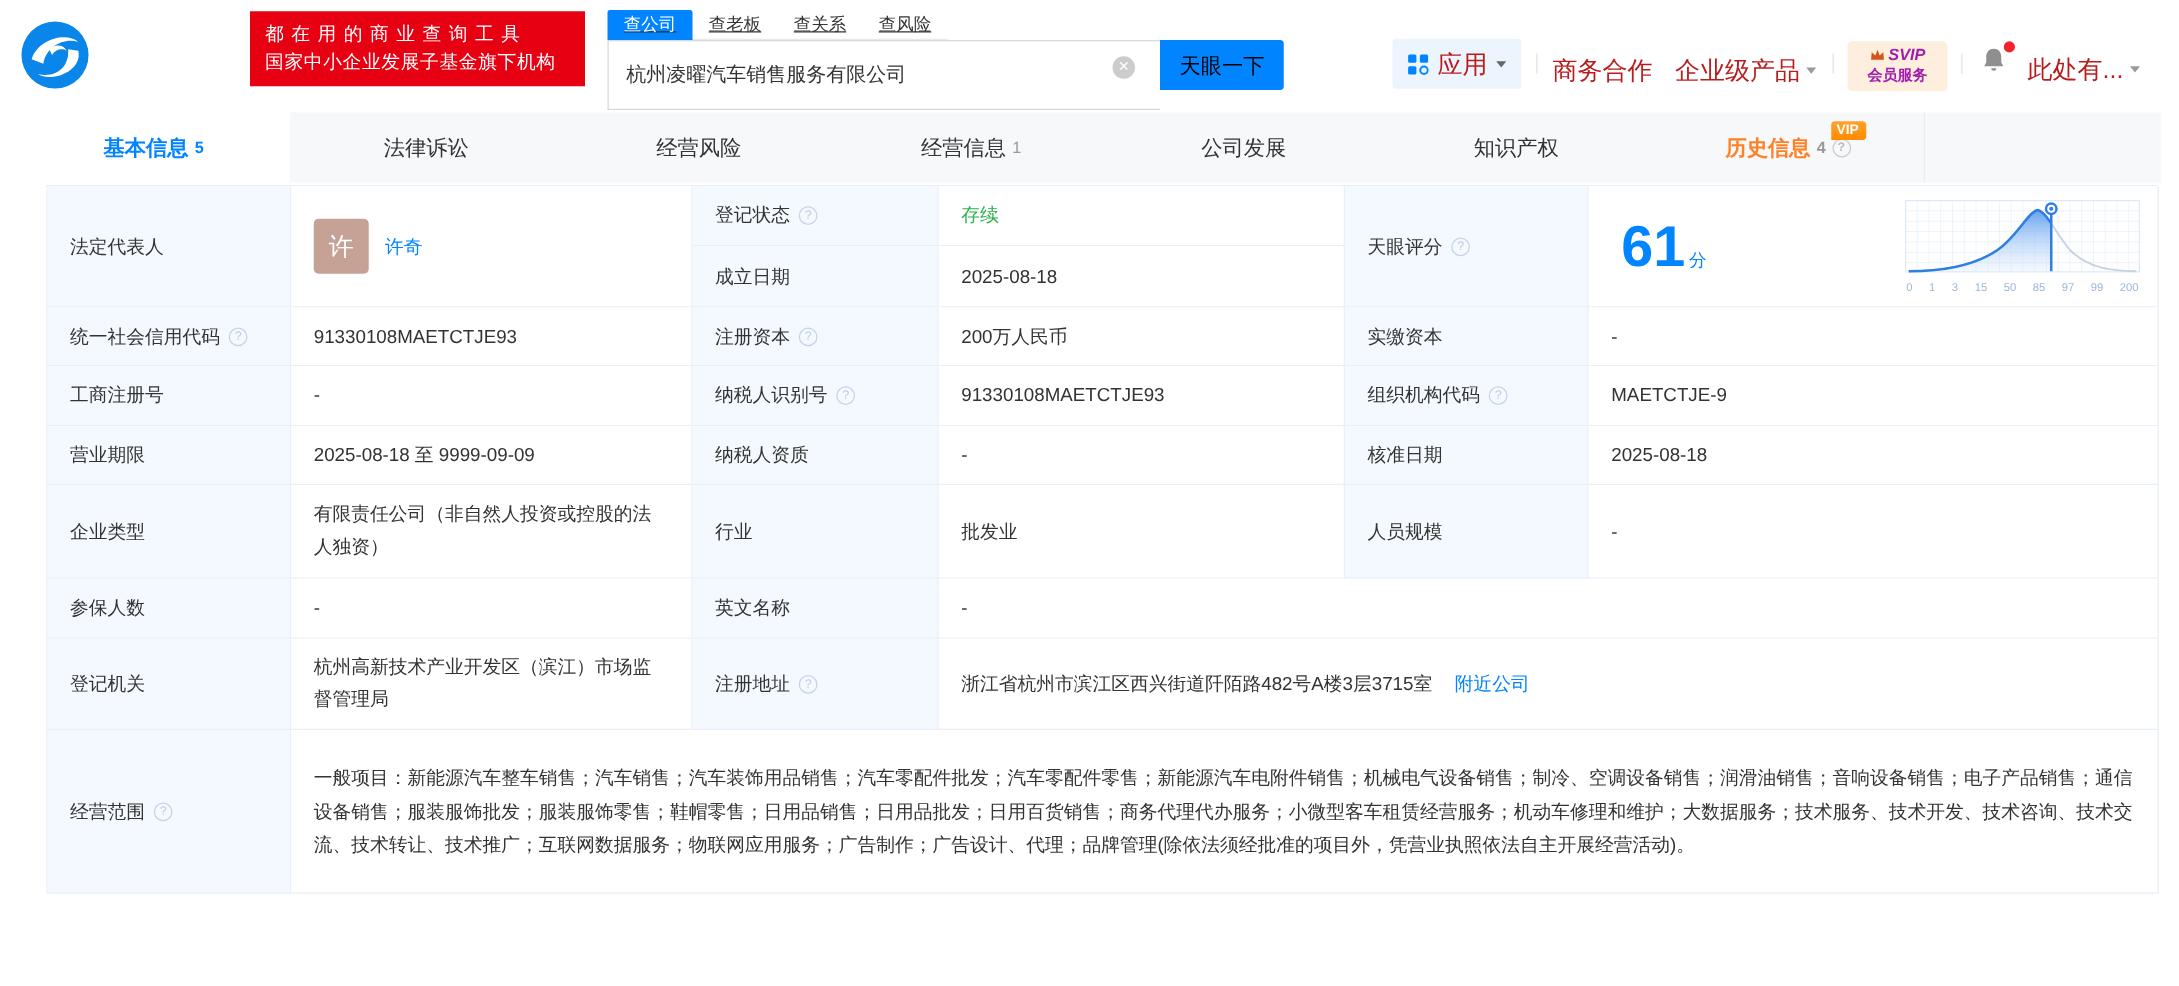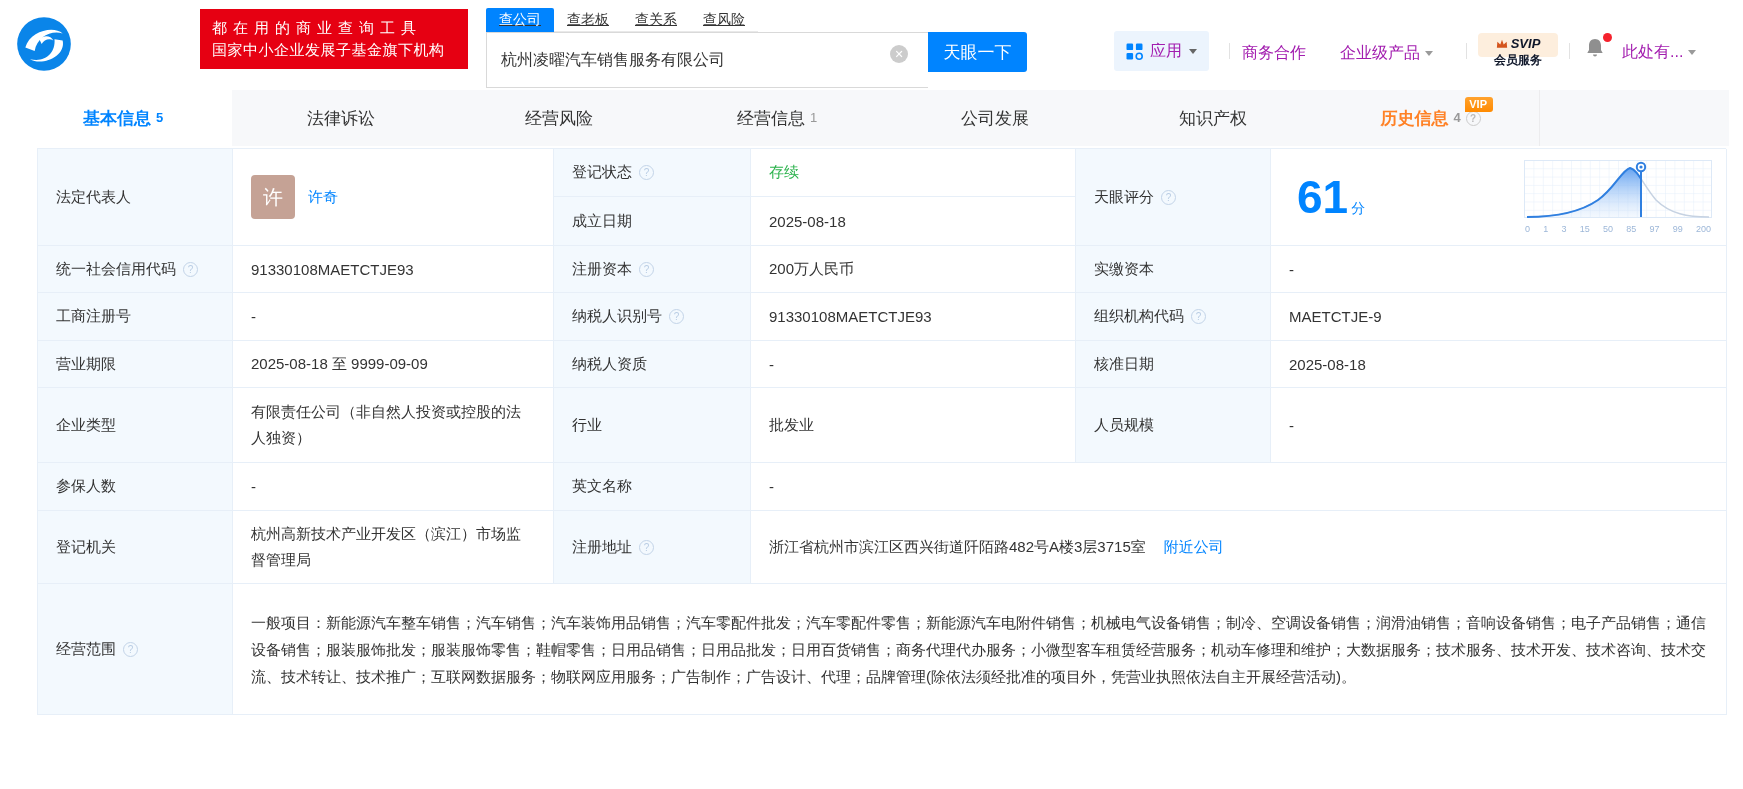--- a/index.html
+++ b/index.html
@@ -29,7 +29,7 @@
     font-size:16px; padding:0 40px 0 14px; color:#333; font-family:inherit; }
   .clear-btn { position:absolute; left:404px; top:37px; width:18px; height:18px; border-radius:50%;
     background:#ccc; color:#fff; font-size:11px; line-height:18px; text-align:center; cursor:pointer; }
-  .search-btn { width:99px; height:40px; background:#0084ff; color:#ffffff; border:none; font-size:17px;
+  .search-btn { width:99px; height:40px; background:#0084ff; color:#000000; border:none; font-size:17px;
     cursor:pointer; border-radius:0 3px 3px 0; font-family:inherit; }
 
   .hnav-item { position:absolute; font-size:16px; color:#a21caf; cursor:pointer; white-space:nowrap; }

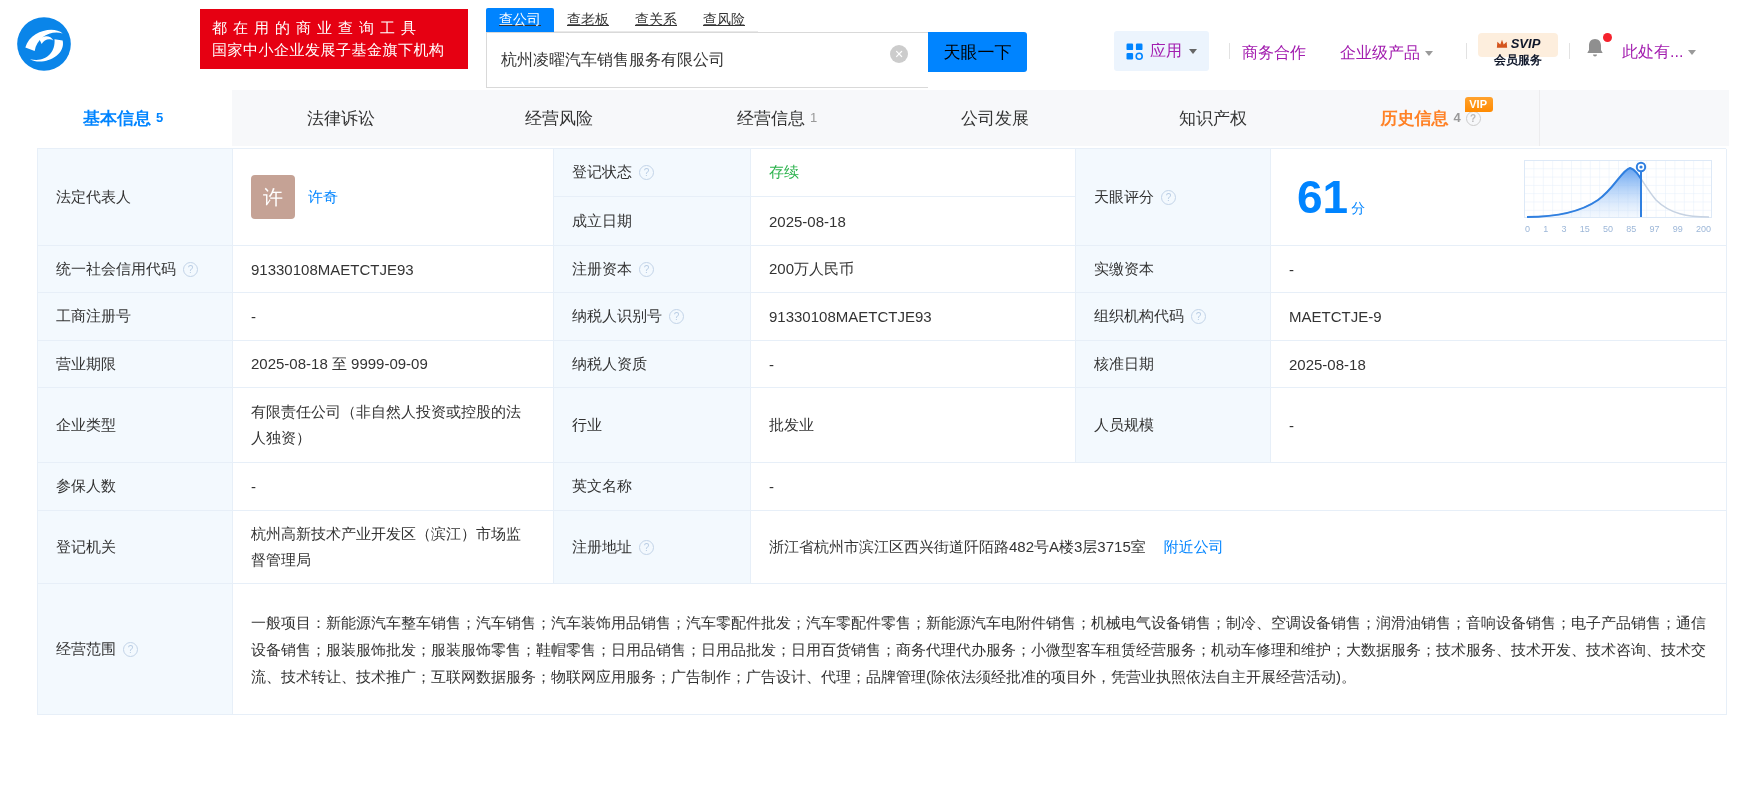--- a/index.html
+++ b/index.html
@@ -32,7 +32,7 @@
   .search-btn { width:99px; height:40px; background:#0084ff; color:#000000; border:none; font-size:17px;
     cursor:pointer; border-radius:0 3px 3px 0; font-family:inherit; }
 
-  .hnav-item { position:absolute; font-size:16px; color:#a21caf; cursor:pointer; white-space:nowrap; }
+  .hnav-item { position:absolute; font-size:20px; color:#b91c1c; cursor:pointer; white-space:nowrap; }
   .apps-btn { left:1114px; top:31px; height:40px; background:#ecf4fd; border-radius:3px;
     display:flex; align-items:center; padding:0 12px; gap:7px; }
   .caret { width:0; height:0; border-left:4px solid transparent; border-right:4px solid transparent;

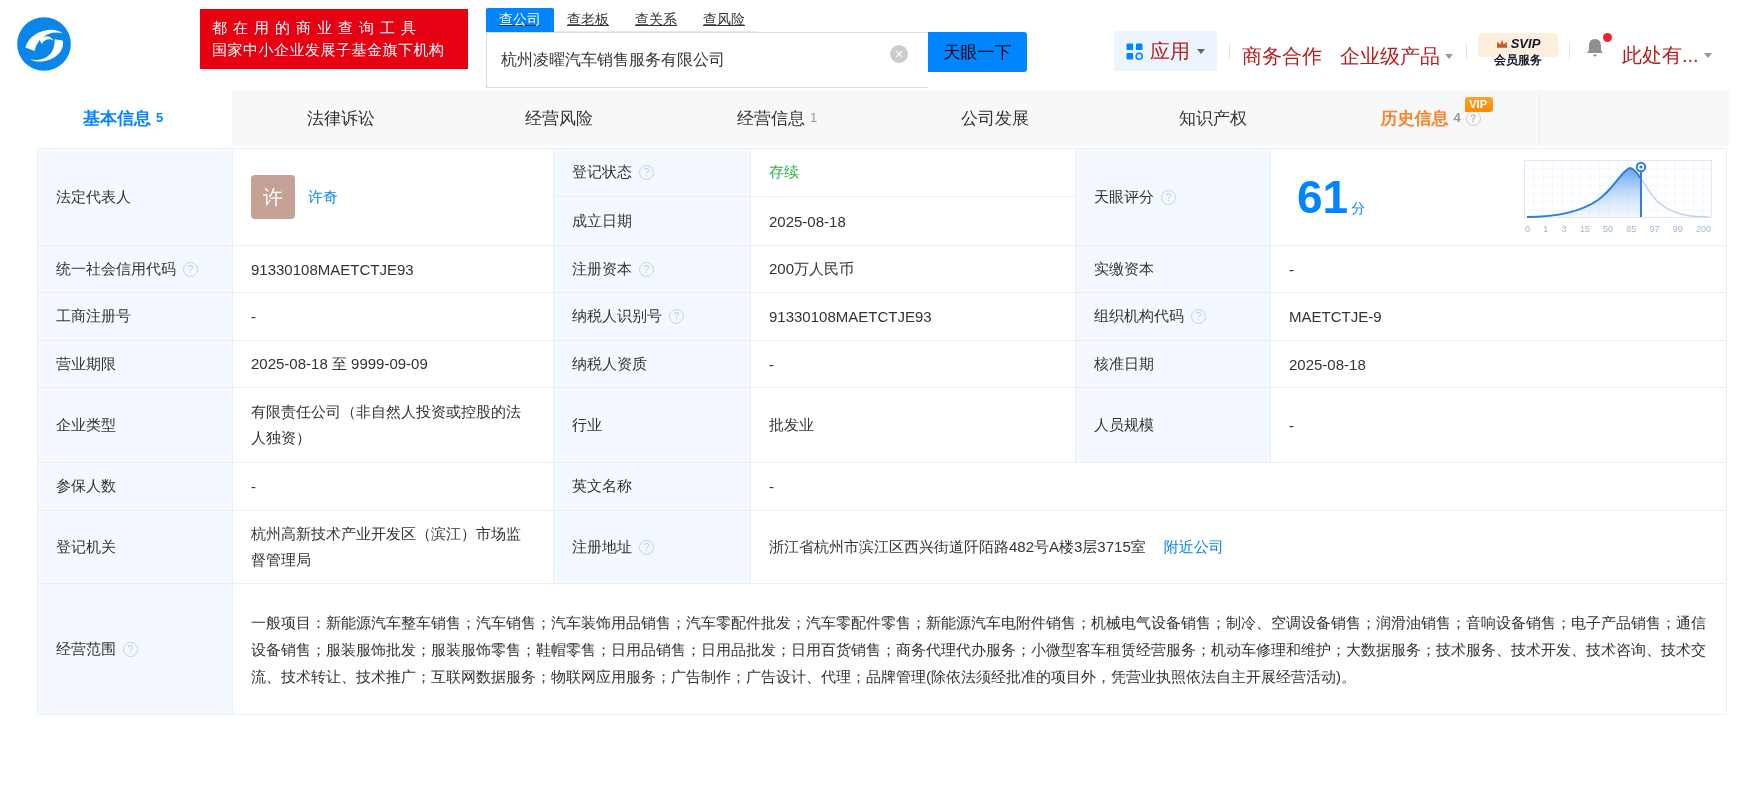--- a/index.html
+++ b/index.html
@@ -39,8 +39,8 @@
     border-top:5px solid #666; display:inline-block; margin-left:5px; }
   .caret.lite { border-top-color:#9a9a9a; }
   .hsep { position:absolute; width:1px; height:16px; background:#e2e2e2; top:43px; }
-  .svip { position:absolute; left:1478px; top:33px; width:80px; height:24px; background:#fdeedd;
-    border-radius:4px; text-align:center; cursor:pointer; color:#0f172a; padding-top:3px; }
+  .svip { position:absolute; left:1478px; top:33px; width:80px; height:40px; background:#fdeedd;
+    border-radius:4px; text-align:center; cursor:pointer; color:#a21caf; padding-top:3px; }
   .svip .s1 { font-size:13px; font-weight:700; font-style:italic; line-height:16px;
     display:flex; align-items:center; justify-content:center; gap:3px; }
   .svip .s2 { font-size:12px; font-weight:700; line-height:16px; }

